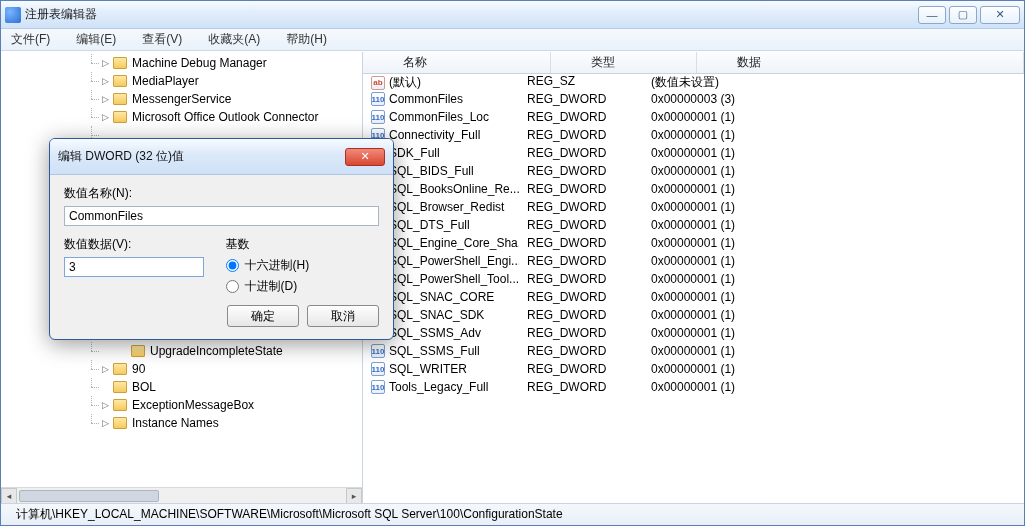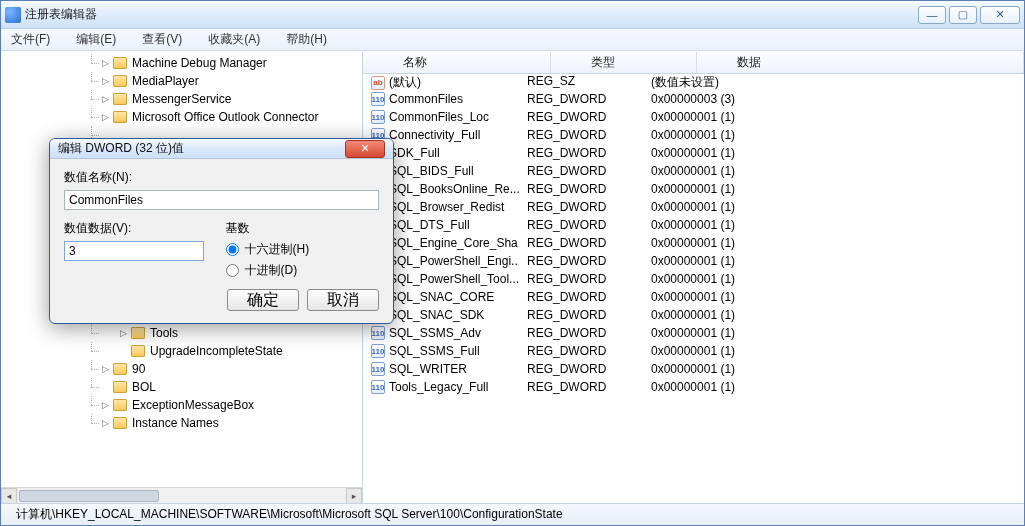--- a/index.html
+++ b/index.html
@@ -130,7 +130,7 @@
     display:flex; flex-direction:column;
   }
   .dialog .d-title {
-    height:20px;
+    height:36px;
     background: linear-gradient(#f7fbff,#dbe9fa 45%,#cfe1f7);
     display:flex; align-items:center; padding:0 8px;
     border-bottom:1px solid #b1c6e0;

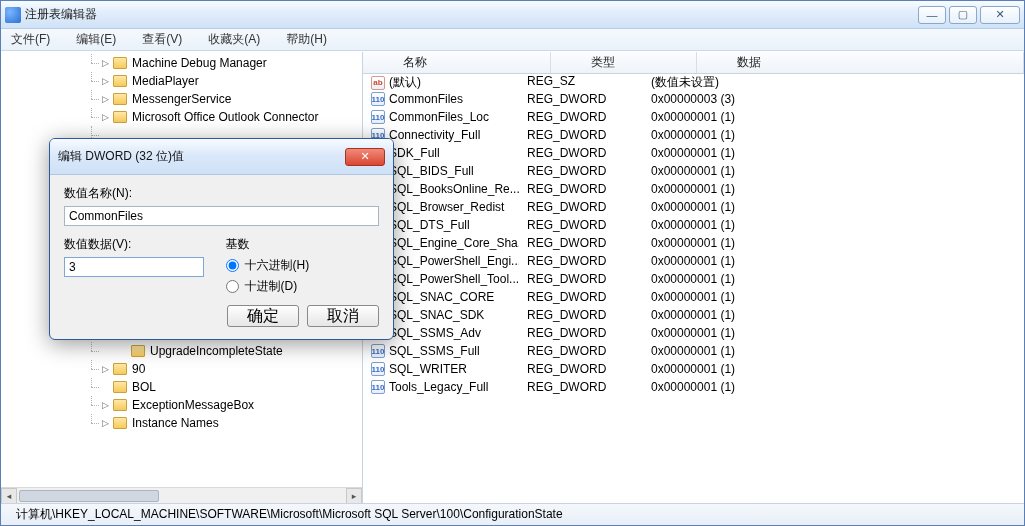--- a/index.html
+++ b/index.html
@@ -160,7 +160,7 @@
   .d-radio input { margin-right:6px; vertical-align:middle; }
   .d-btns { display:flex; justify-content:flex-end; gap:8px; padding:0 14px 12px; }
   .d-btn { width:72px; height:22px; border:1px solid #8a8a8a; border-radius:3px;
-    background:linear-gradient(#fefefe,#e6e6e6); cursor:pointer; font-size:16px;}
+    background:linear-gradient(#fefefe,#e6e6e6); cursor:pointer; font-size:12px;}
   .hscroll-dummy { position:absolute; left:0; right:0; bottom:0; height:16px; background:#f0f0f0; border-top:1px solid #d9d9d9;}
   .hscroll-dummy .thumb { position:absolute; left:18px; top:2px; width:140px; height:12px; background:#d0d7e0; border:1px solid #aab5c2; border-radius:2px;}
   .hscroll-dummy .arrow { position:absolute; top:0; width:16px; height:16px; background:#e8e8e8; border:1px solid #c8c8c8; display:flex; align-items:center; justify-content:center; font-size:9px; color:#555;}

